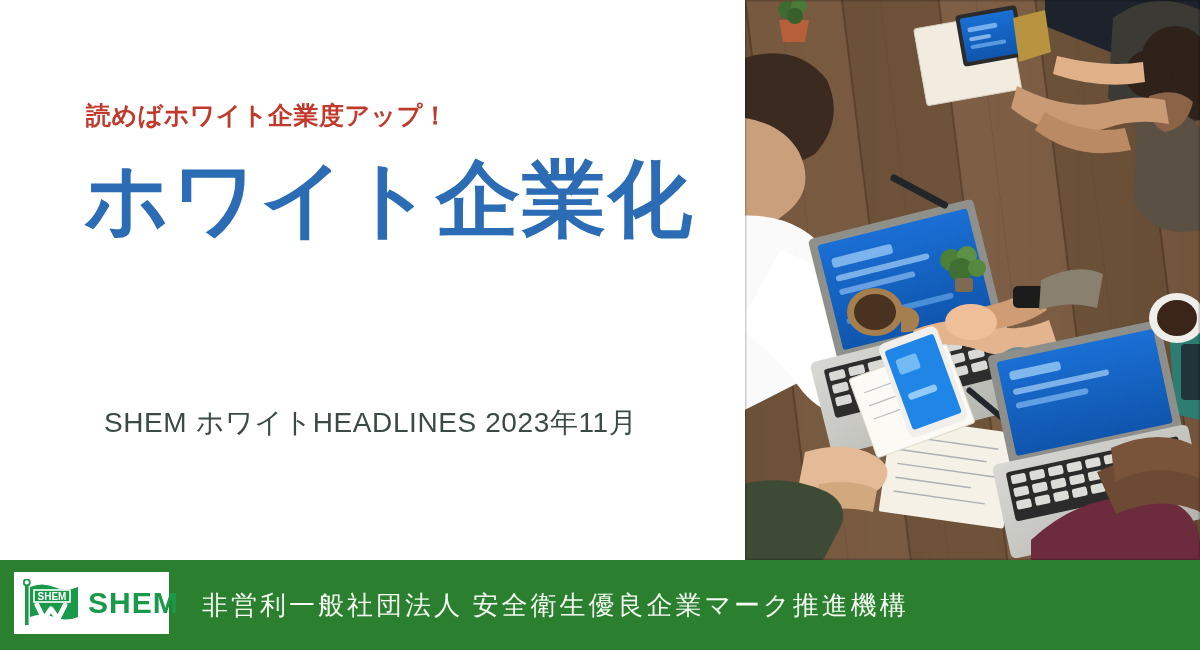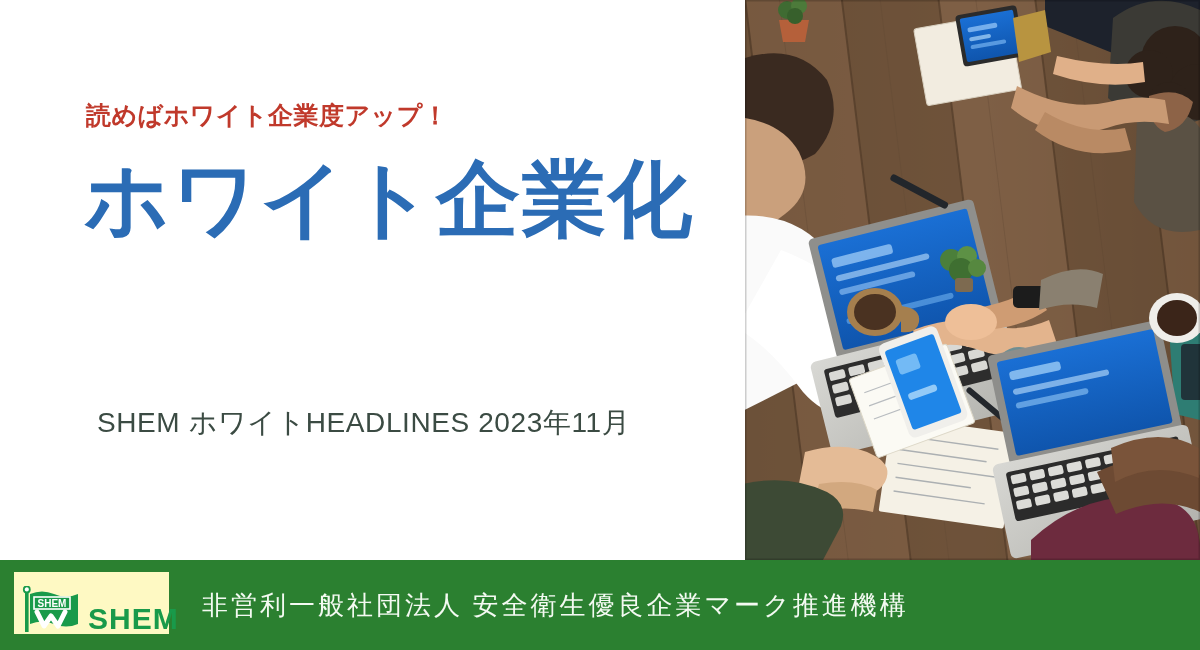--- a/index.html
+++ b/index.html
@@ -47,7 +47,7 @@
   .headline .line{display:block;}
   .subtitle{
     position:absolute;
-    left:97px;top:404px;
+    left:104px;top:404px;
     font-size:28px;
     font-weight:400;
     letter-spacing:0.6px;

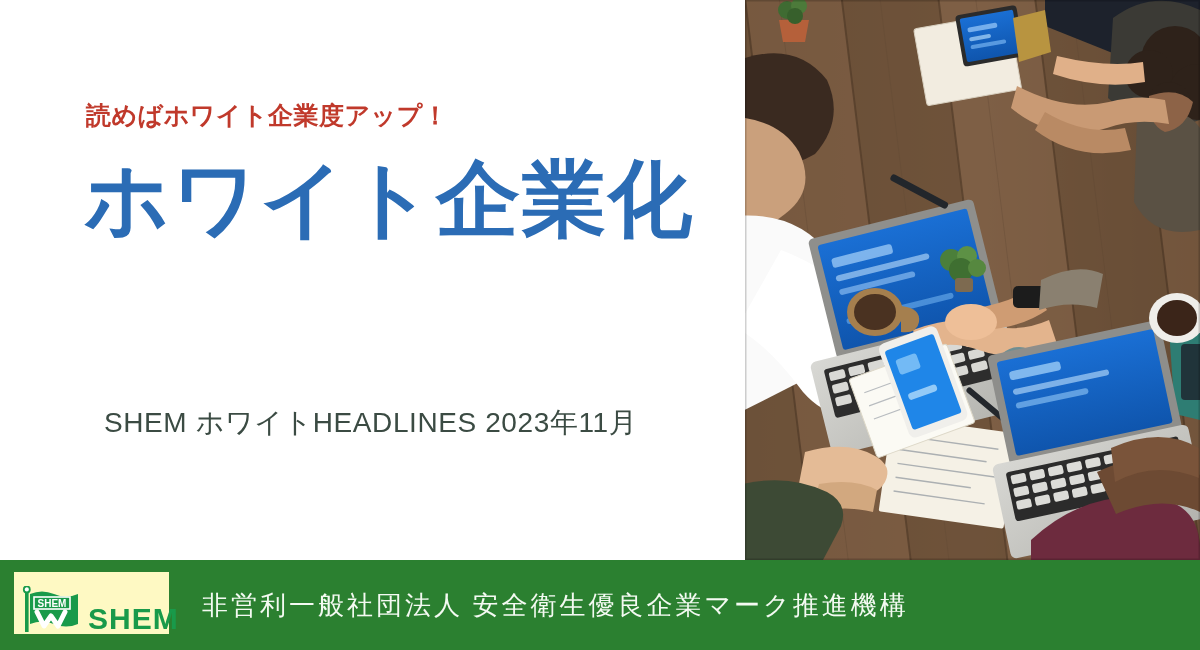--- a/index.html
+++ b/index.html
@@ -76,9 +76,9 @@
     position:absolute;
     left:14px;top:12px;
     width:155px;height:62px;
-    background:#fef9c3;
+    background:#ffffff;
     display:flex;
-    align-items:flex-end;
+    align-items:center;
     gap:6px;
     padding-left:6px;
     box-sizing:border-box;

